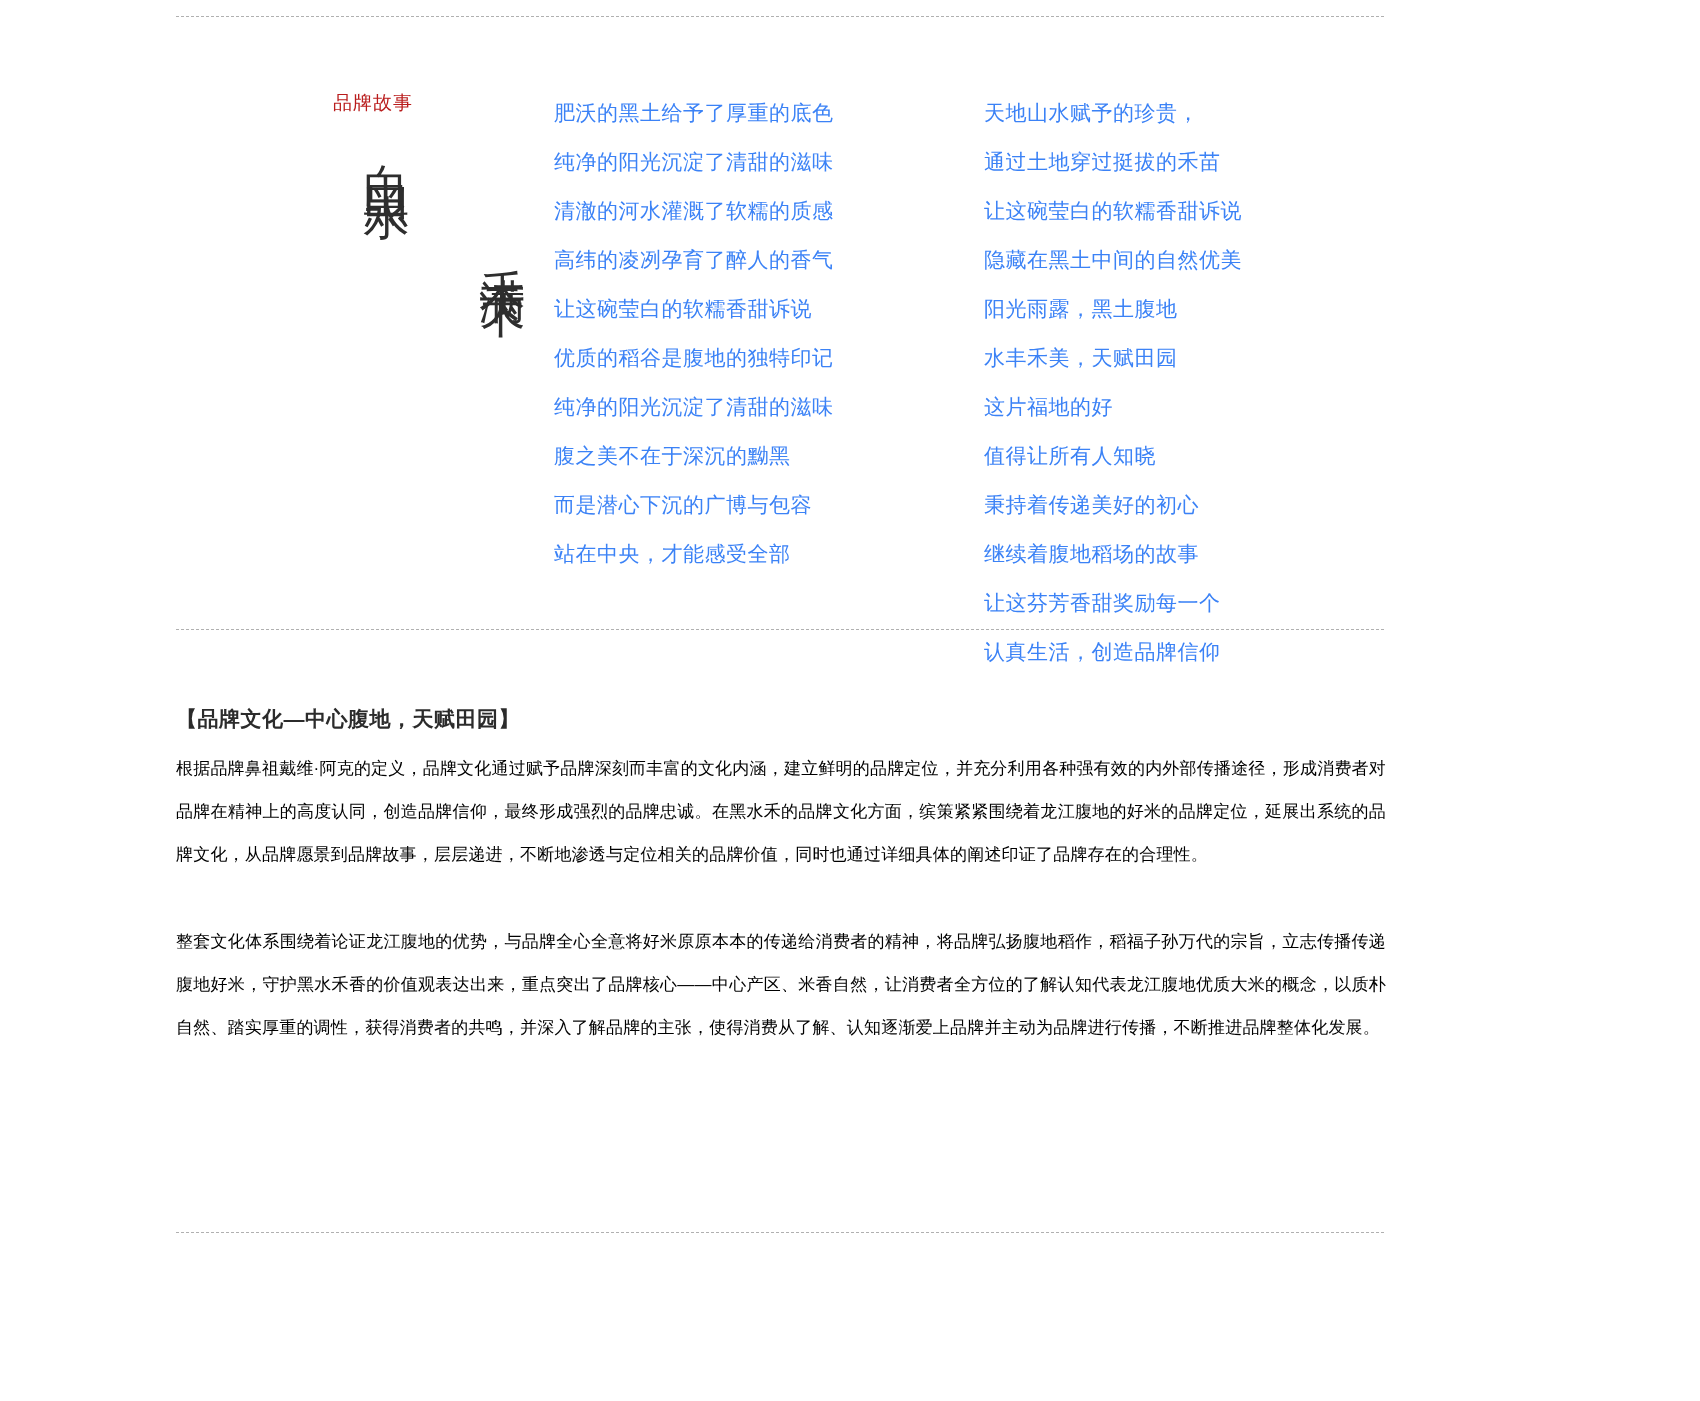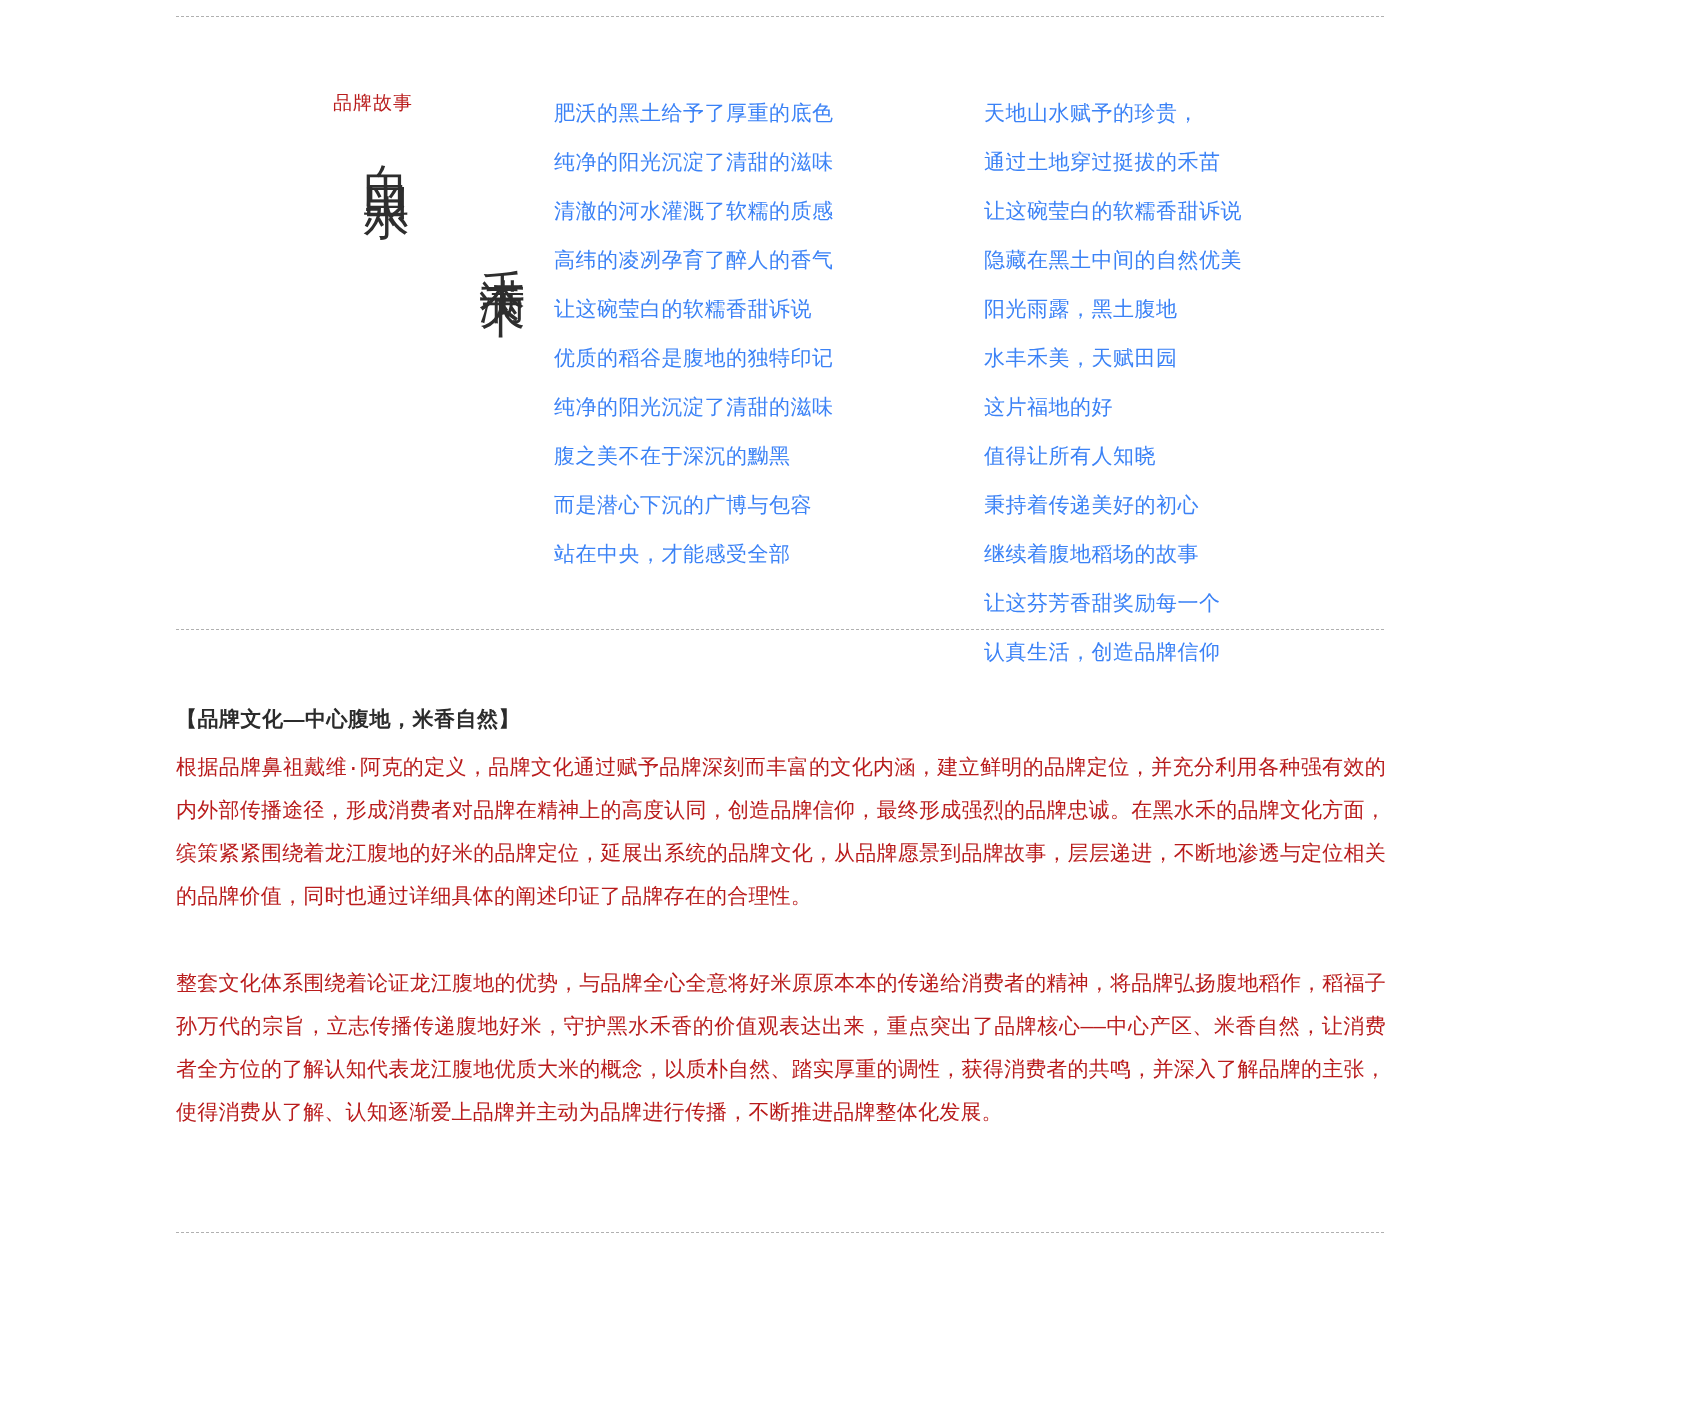--- a/index.html
+++ b/index.html
@@ -157,7 +157,7 @@
   <div class="rule rule-mid"></div>
 
   <section class="culture">
-    <h2 class="culture-heading">【品牌文化—中心腹地，米香自然】</h2>
+    <h2 class="culture-heading">【品牌文化—中心腹地，天赋田园】</h2>
     <p class="para para-1">根据品牌鼻祖戴维·阿克的定义，品牌文化通过赋予品牌深刻而丰富的文化内涵，建立鲜明的品牌定位，并充分利用各种强有效的内外部传播途径，形成消费者对品牌在精神上的高度认同，创造品牌信仰，最终形成强烈的品牌忠诚。在黑水禾的品牌文化方面，缤策紧紧围绕着龙江腹地的好米的品牌定位，延展出系统的品牌文化，从品牌愿景到品牌故事，层层递进，不断地渗透与定位相关的品牌价值，同时也通过详细具体的阐述印证了品牌存在的合理性。</p>
     <p class="para para-2">整套文化体系围绕着论证龙江腹地的优势，与品牌全心全意将好米原原本本的传递给消费者的精神，将品牌弘扬腹地稻作，稻福子孙万代的宗旨，立志传播传递腹地好米，守护黑水禾香的价值观表达出来，重点突出了品牌核心——中心产区、米香自然，让消费者全方位的了解认知代表龙江腹地优质大米的概念，以质朴自然、踏实厚重的调性，获得消费者的共鸣，并深入了解品牌的主张，使得消费从了解、认知逐渐爱上品牌并主动为品牌进行传播，不断推进品牌整体化发展。</p>
   </section>

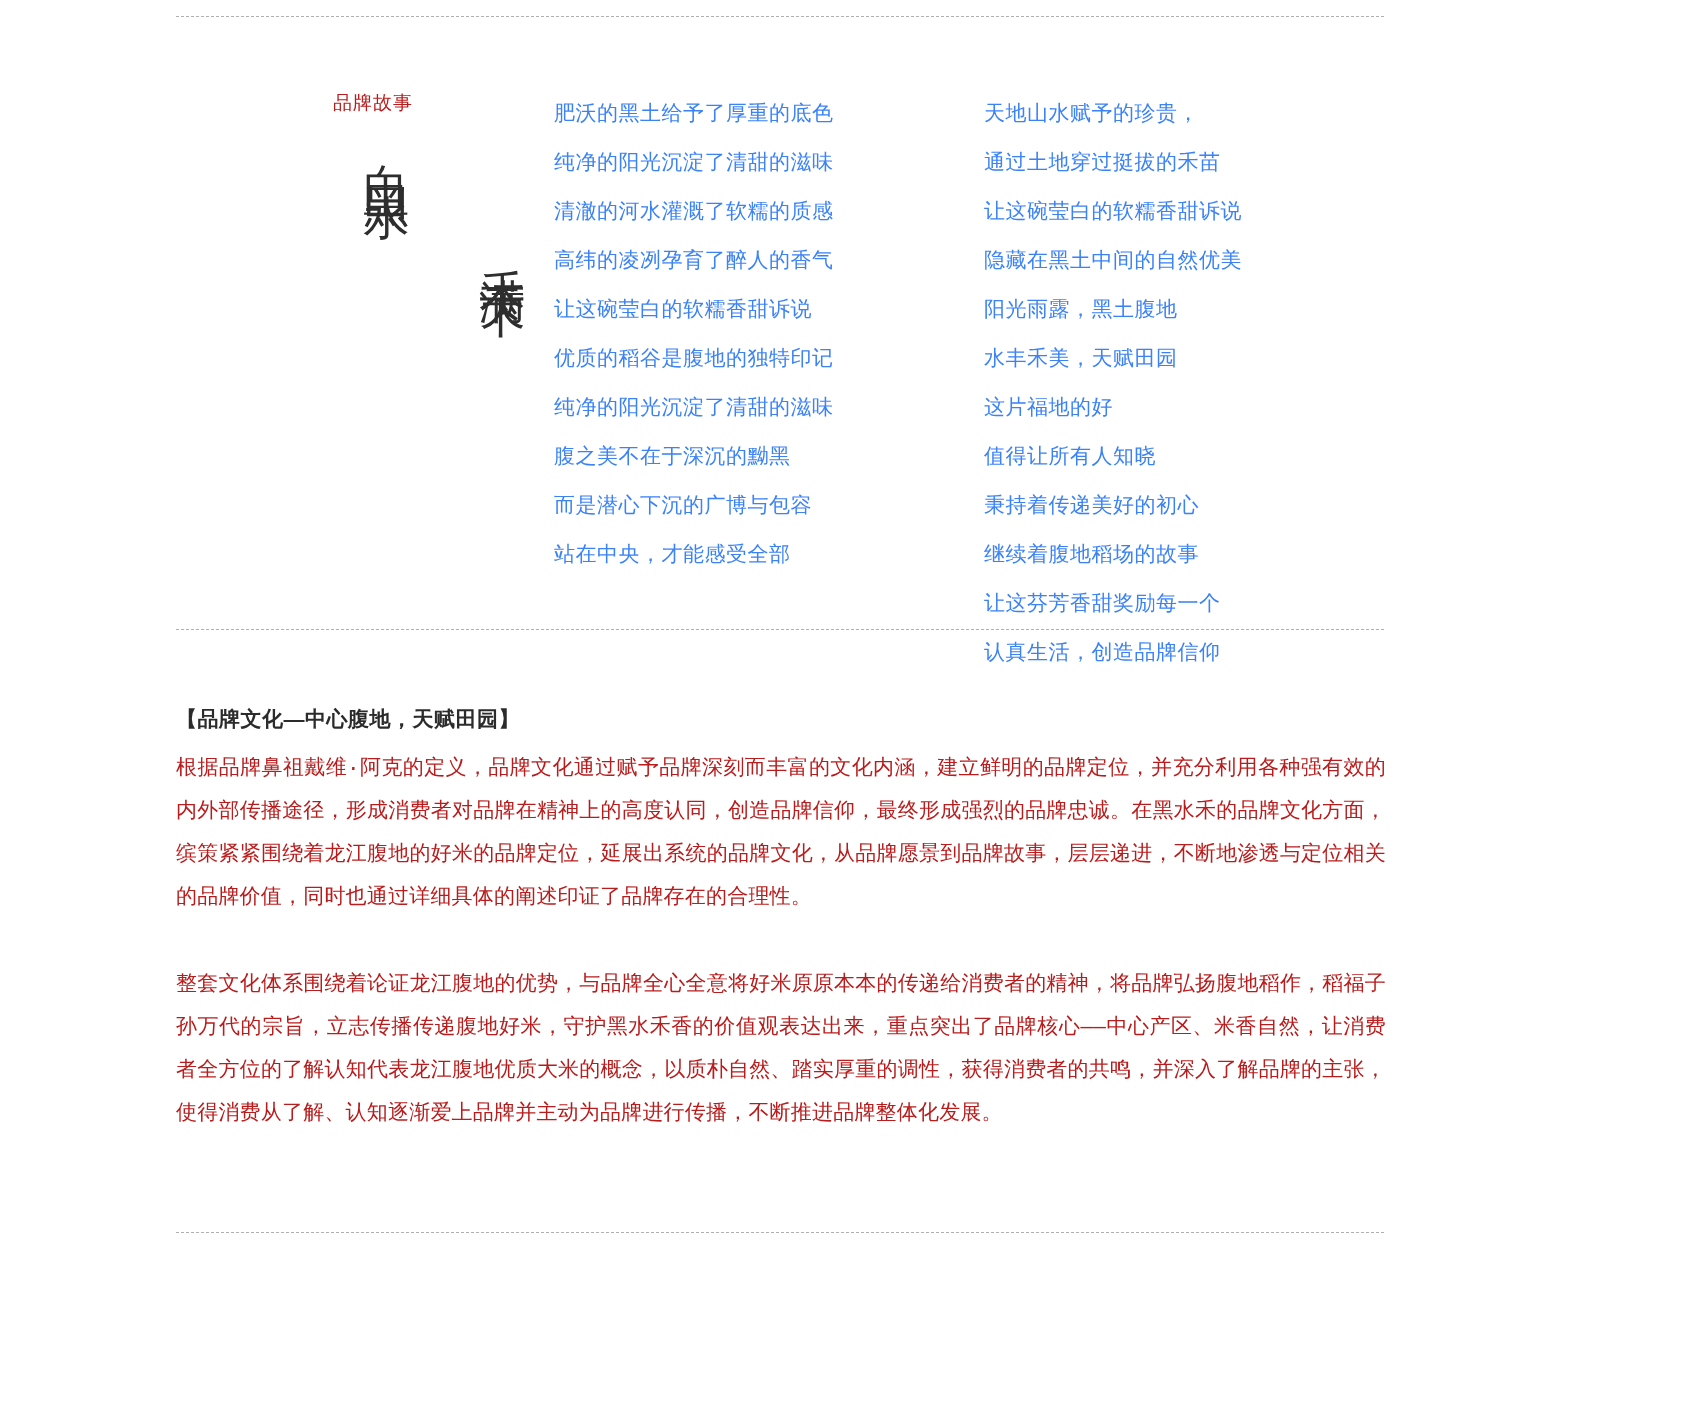--- a/index.html
+++ b/index.html
@@ -98,14 +98,13 @@
     letter-spacing: 0.5px;
   }
   .para {
-    font-size: 21px;
+    font-size: 17px;
     line-height: 43px;
-    color: #b91c1c;
+    color: #000000;
     margin: 0 0 30px 0;
     text-align: justify;
     text-justify: inter-character;
     letter-spacing: 0.2px;
-    font-family: Liberation Mono, monospace;
   }
   .para:last-child { margin-bottom: 0; }
   .para-2 { margin-top: 44px; }

